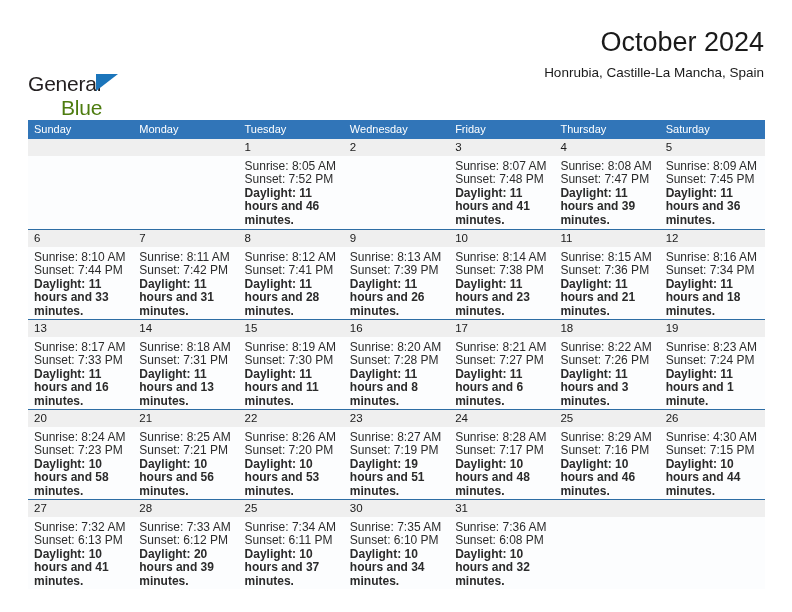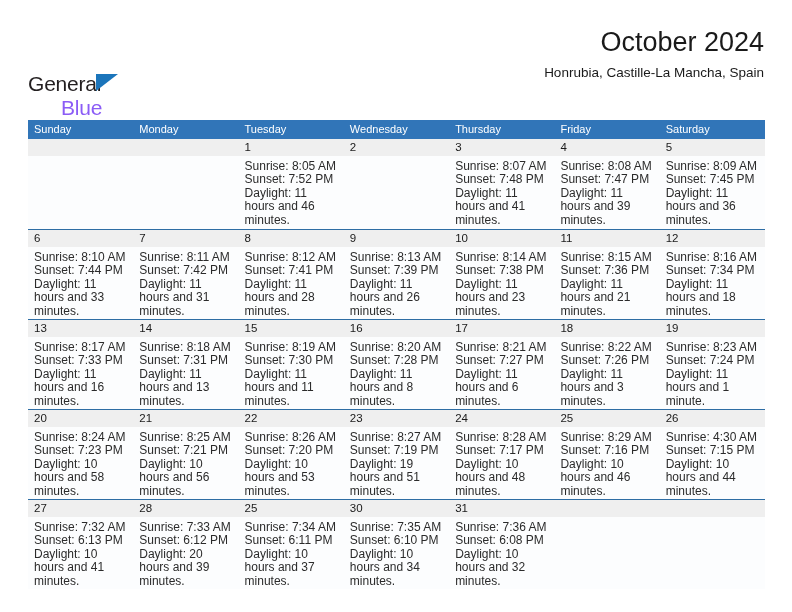--- a/index.html
+++ b/index.html
@@ -58,7 +58,7 @@
   .brand-line2 {
     font-size: 21px;
     line-height: 21px;
-    color: #8b5cf6;
+    color: #4d7c0f;
     margin-left: 33px;
     margin-top: 2px;
     letter-spacing: -0.2px;

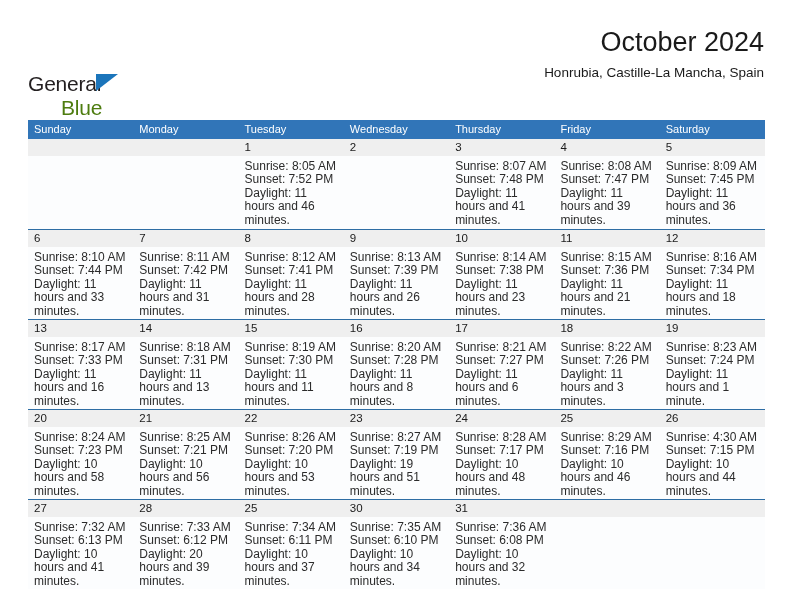--- a/index.html
+++ b/index.html
@@ -177,8 +177,8 @@
         <div class="dow">Monday</div>
         <div class="dow">Tuesday</div>
         <div class="dow">Wednesday</div>
+        <div class="dow">Friday</div>
         <div class="dow">Thursday</div>
-        <div class="dow">Friday</div>
         <div class="dow">Saturday</div>
       </div>
     <div id="weeks-container">

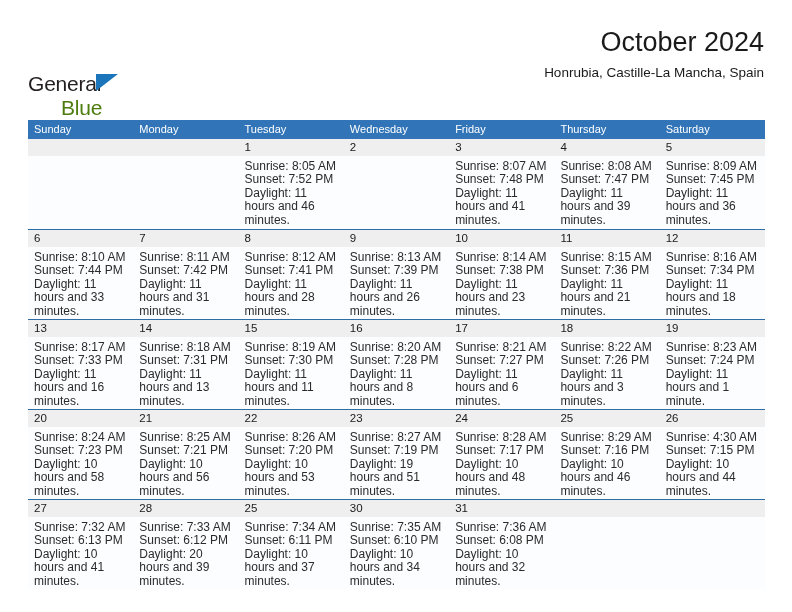--- a/index.html
+++ b/index.html
@@ -147,6 +147,7 @@
   }
   .info .wrap2 {
     white-space: normal;
+    font-weight: bold;
   }
 </style>
 </head>

